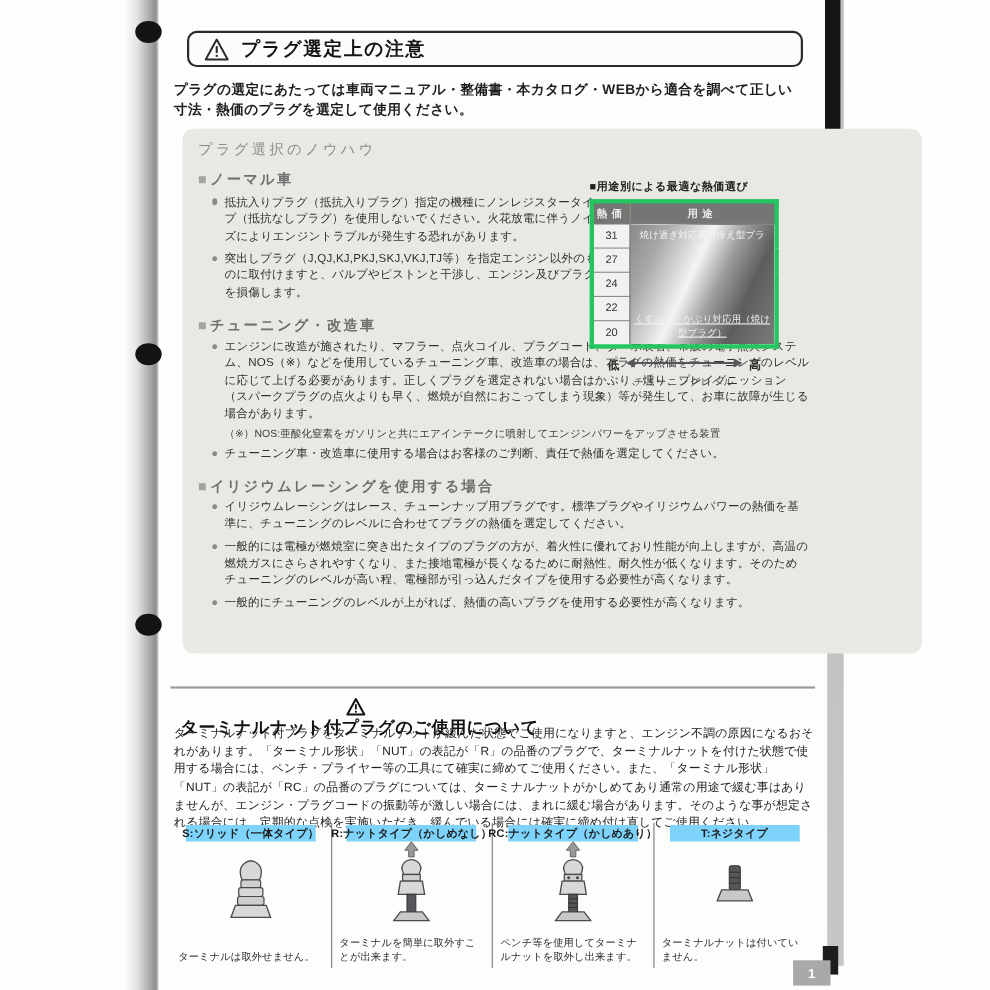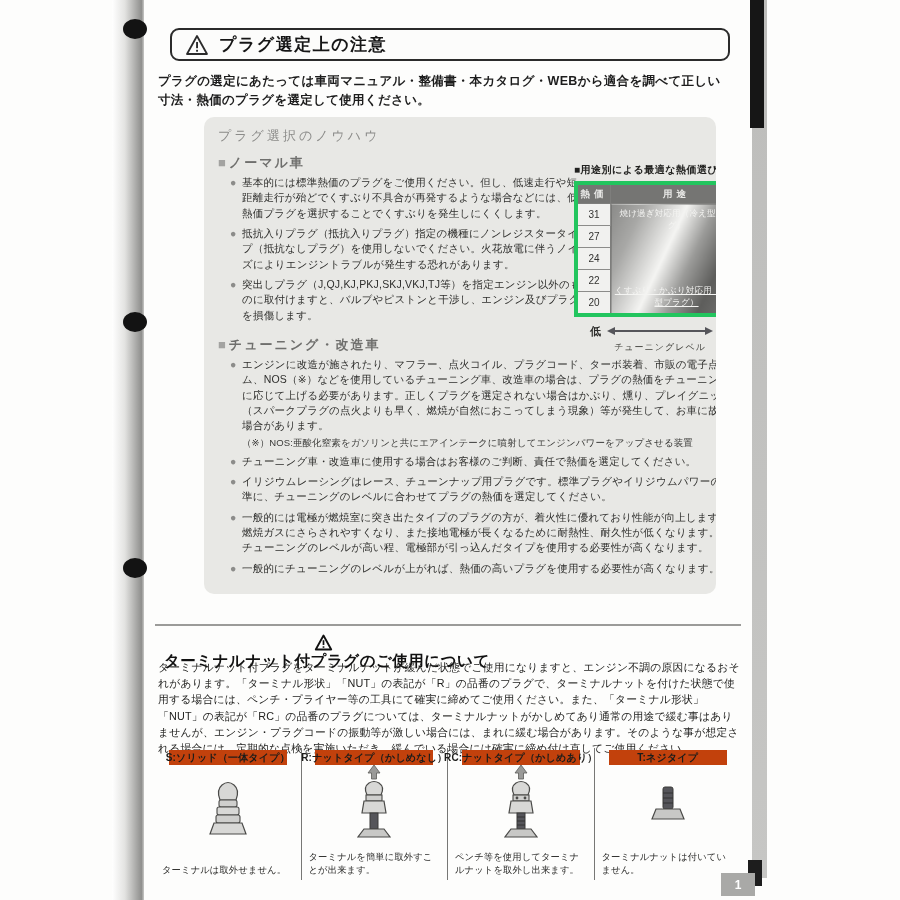--- a/index.html
+++ b/index.html
@@ -26,8 +26,8 @@
         color:#1d1d1d;line-height:1.55;letter-spacing:.3px;}
 
   
-  .knowhow{position:absolute;left:166px;top:117px;width:512px;height:477px;background:#e8e8e5;
-        border-radius:10px;box-sizing:border-box;padding:10px 16px 0 14px;overflow:hidden;margin-left:38px;}
+  .knowhow{position:absolute;left:166px;top:117px;width:672px;height:477px;background:#e8e8e5;
+        border-radius:10px;box-sizing:border-box;padding:10px 16px 0 14px;overflow:hidden;}
   .kh-title{font-size:13px;color:#8b8b89;letter-spacing:3px;margin-bottom:6px;}
   .sec-head{font-size:13px;font-weight:bold;color:#6f6f6d;letter-spacing:2px;margin:9px 0 3px 0;}
   .sec-head .sq{color:#a3a3a1;margin-right:1px;}

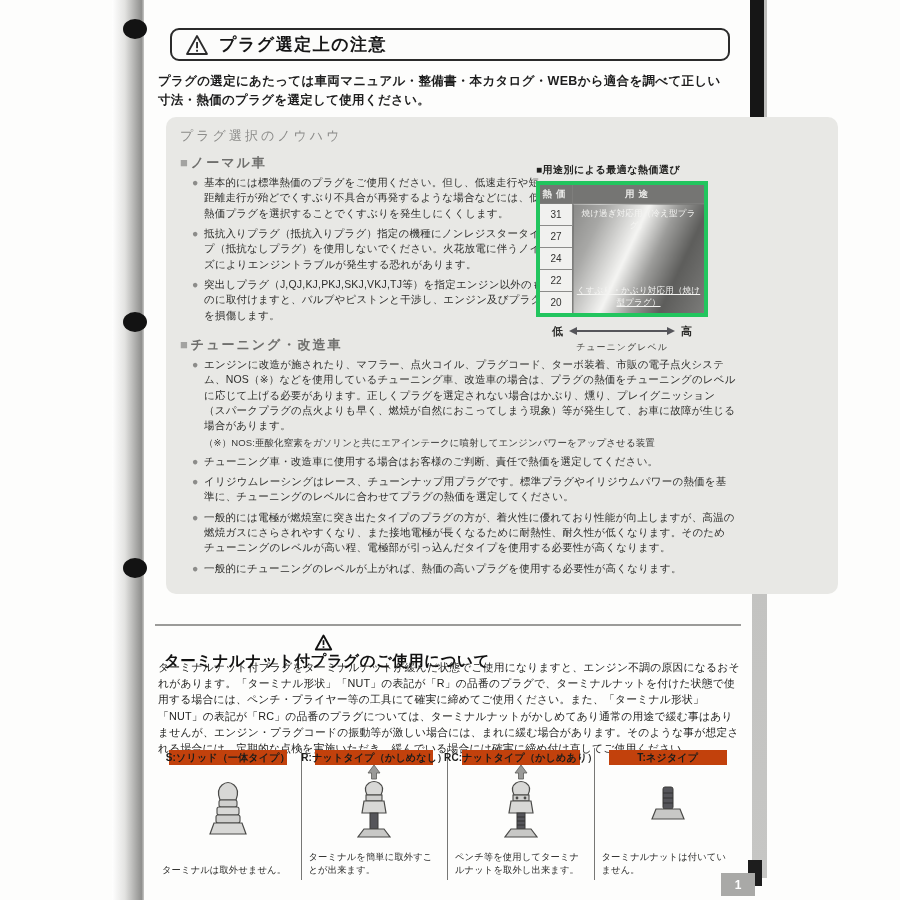--- a/index.html
+++ b/index.html
@@ -107,7 +107,7 @@
     <div class="kh-title">プラグ選択のノウハウ</div>
 
     <div class="sec-head"><span class="sq">■</span><span>ノーマル車</span></div>
-    <p class="bullet w-narrow"><span class="dot">●</span><span>基本的には標準熱価のプラグをご使用ください。但し、低速走行や短距離走行が殆どでくすぶり不具合が再発するような場合などには、低熱価プラグを選択することでくすぶりを発生しにくくします。</span></p>
+    <p class="bullet w-narrow"><span class="dot">●</span></p>
     <p class="bullet w-narrow"><span class="dot">●</span><span>抵抗入りプラグ（抵抗入りプラグ）指定の機種にノンレジスタータイプ（抵抗なしプラグ）を使用しないでください。火花放電に伴うノイズによりエンジントラブルが発生する恐れがあります。</span></p>
     <p class="bullet w-narrow"><span class="dot">●</span><span>突出しプラグ（J,QJ,KJ,PKJ,SKJ,VKJ,TJ等）を指定エンジン以外のものに取付けますと、バルブやピストンと干渉し、エンジン及びプラグを損傷します。</span></p>
 

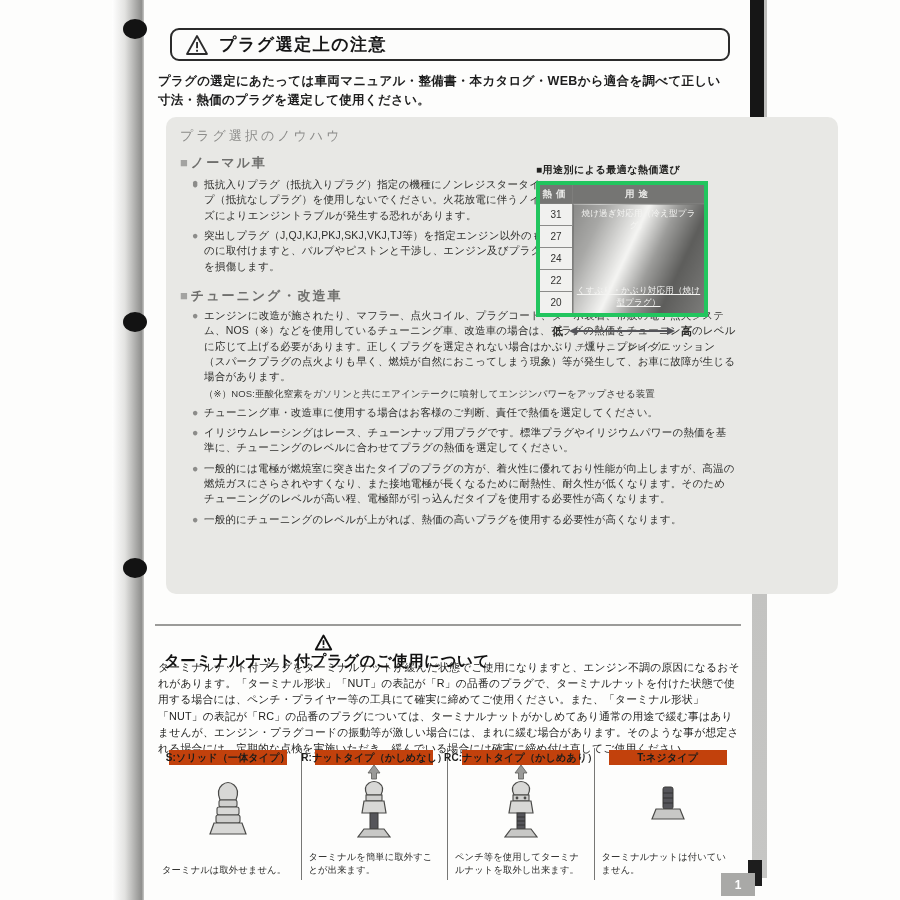--- a/index.html
+++ b/index.html
@@ -116,6 +116,7 @@
     <div class="note">（※）NOS:亜酸化窒素をガソリンと共にエアインテークに噴射してエンジンパワーをアップさせる装置</div>
     <p class="bullet w-wide"><span class="dot">●</span><span>チューニング車・改造車に使用する場合はお客様のご判断、責任で熱価を選定してください。</span></p>
 
+    <div class="sec-head" style="margin-top:13px;"><span class="sq">■</span><span>イリジウムレーシングを使用する場合</span></div>
     <p class="bullet w-wide"><span class="dot">●</span><span>イリジウムレーシングはレース、チューンナップ用プラグです。標準プラグやイリジウムパワーの熱価を基準に、チューニングのレベルに合わせてプラグの熱価を選定してください。</span></p>
     <p class="bullet w-wide"><span class="dot">●</span><span>一般的には電極が燃焼室に突き出たタイプのプラグの方が、着火性に優れており性能が向上しますが、高温の燃焼ガスにさらされやすくなり、また接地電極が長くなるために耐熱性、耐久性が低くなります。そのためチューニングのレベルが高い程、電極部が引っ込んだタイプを使用する必要性が高くなります。</span></p>
     <p class="bullet w-wide"><span class="dot">●</span><span>一般的にチューニングのレベルが上がれば、熱価の高いプラグを使用する必要性が高くなります。</span></p>

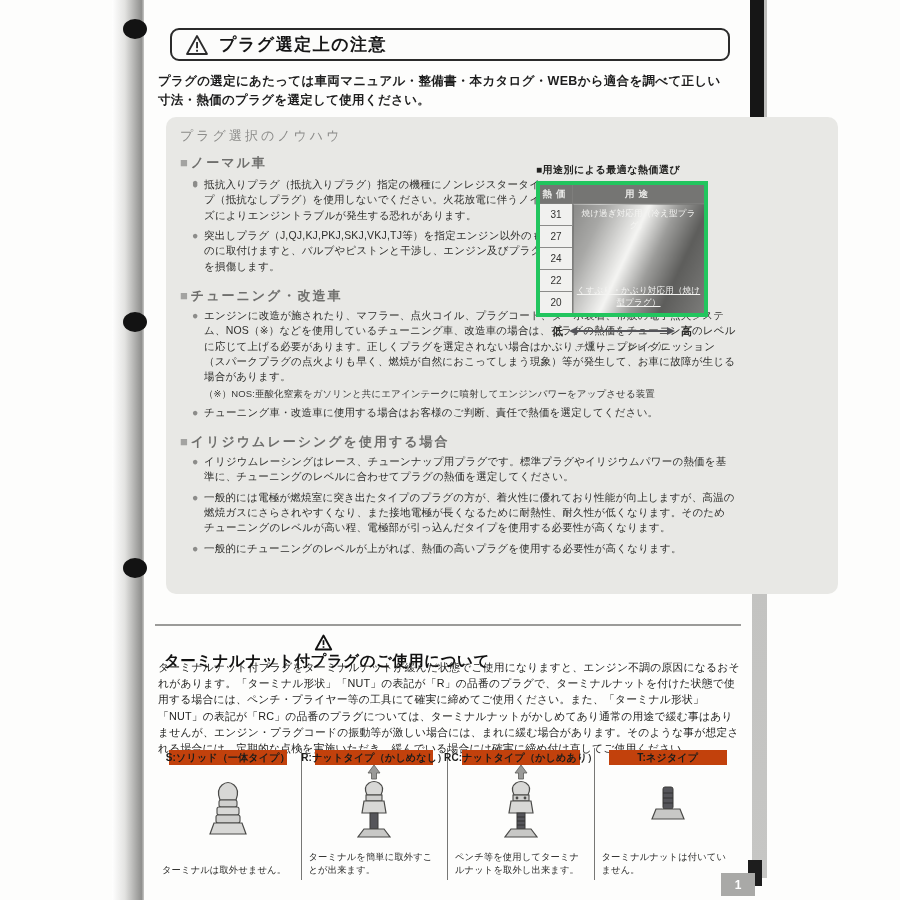--- a/index.html
+++ b/index.html
@@ -68,7 +68,7 @@
   .type-col{position:relative;border-right:1px solid #777775;box-sizing:border-box;padding:2px 7px 4px 7px;
         display:flex;flex-direction:column;align-items:center;}
   .type-col:last-child{border-right:none;}
-  .type-head{width:118px;height:15px;background:#c2410c;color:#1c1c1a;font-size:10px;font-weight:bold;
+  .type-head{width:118px;height:15px;background:#7dd3fc;color:#1c1c1a;font-size:10px;font-weight:bold;
         display:flex;align-items:center;justify-content:center;letter-spacing:.2px;white-space:nowrap;}
   .type-art{flex:1;display:flex;align-items:center;justify-content:center;}
   .type-cap{font-size:9.3px;color:#2a2a28;line-height:1.35;align-self:stretch;letter-spacing:.1px;}

